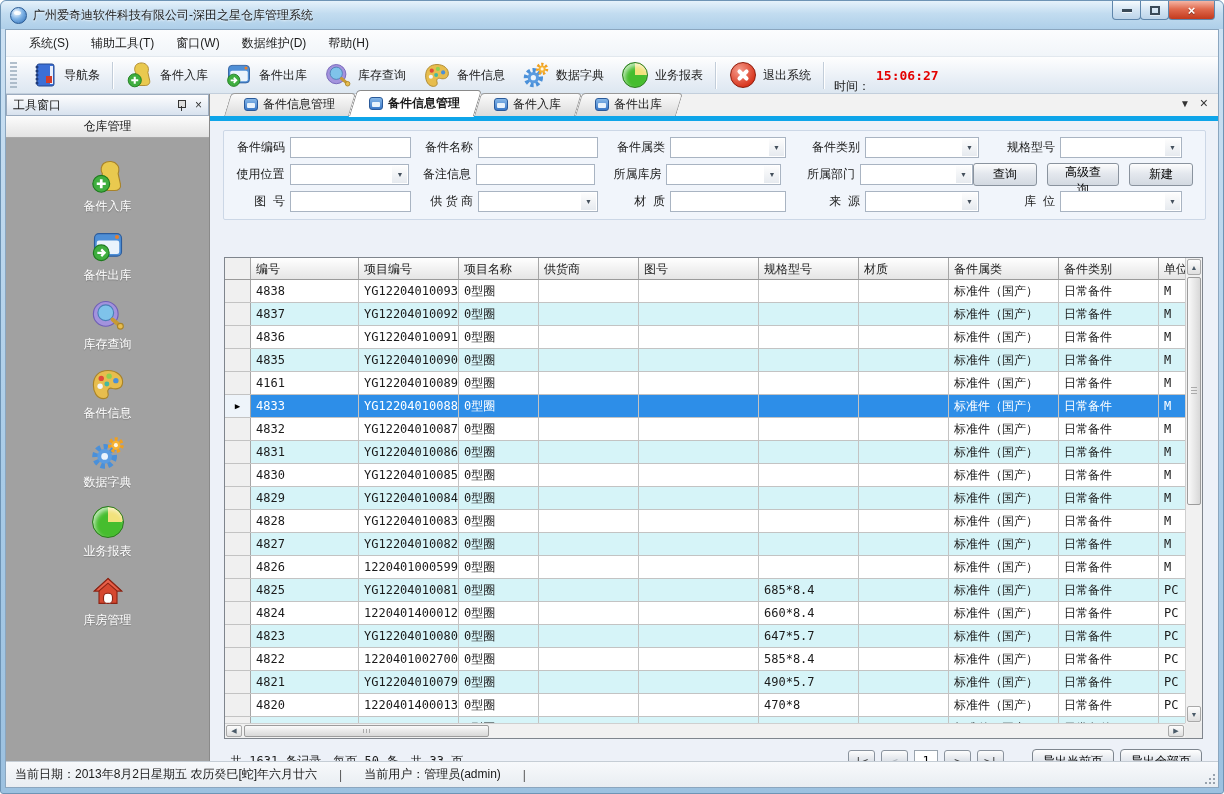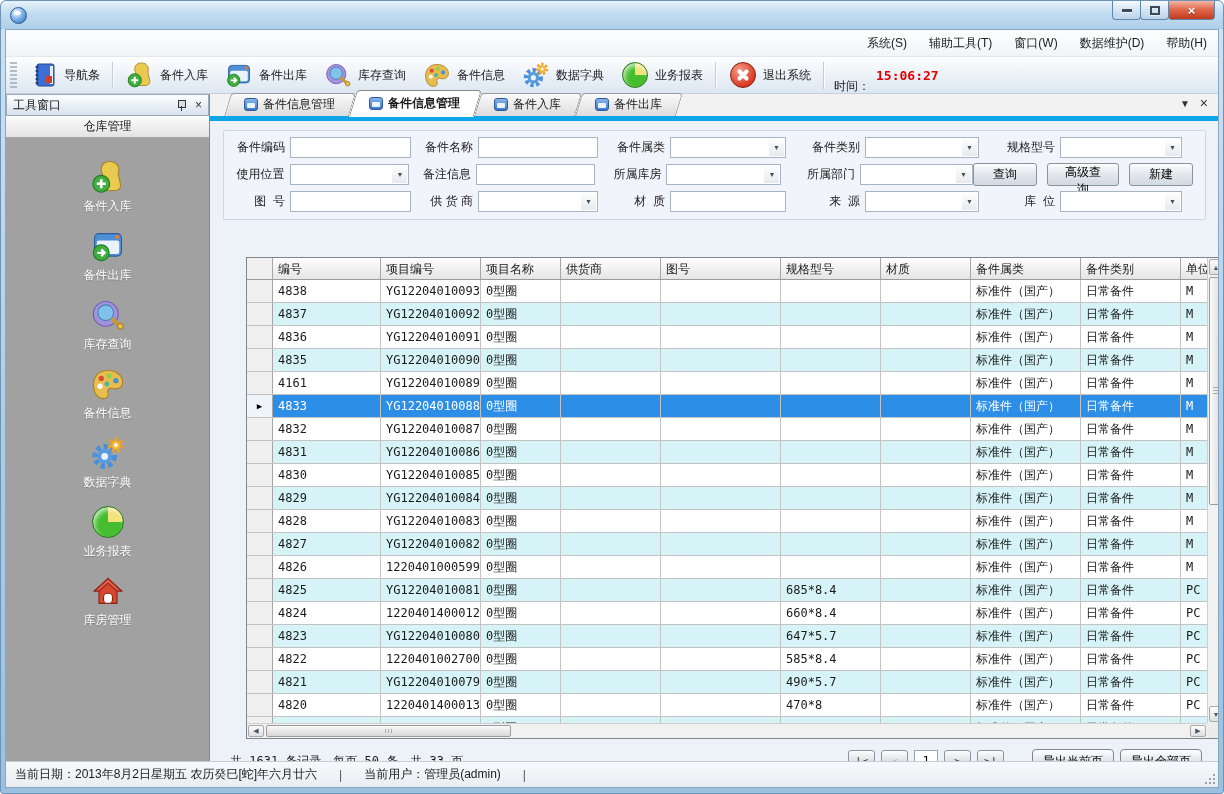--- a/index.html
+++ b/index.html
@@ -190,6 +190,7 @@
 <div class="window">
   <div class="titlebar">
     <span class="app-ico"></span>
+    <span class="title-text">广州爱奇迪软件科技有限公司-深田之星仓库管理系统</span>
     <div class="wcs">
       <div class="wbtn min">
           <span class="glyph-min"></span>

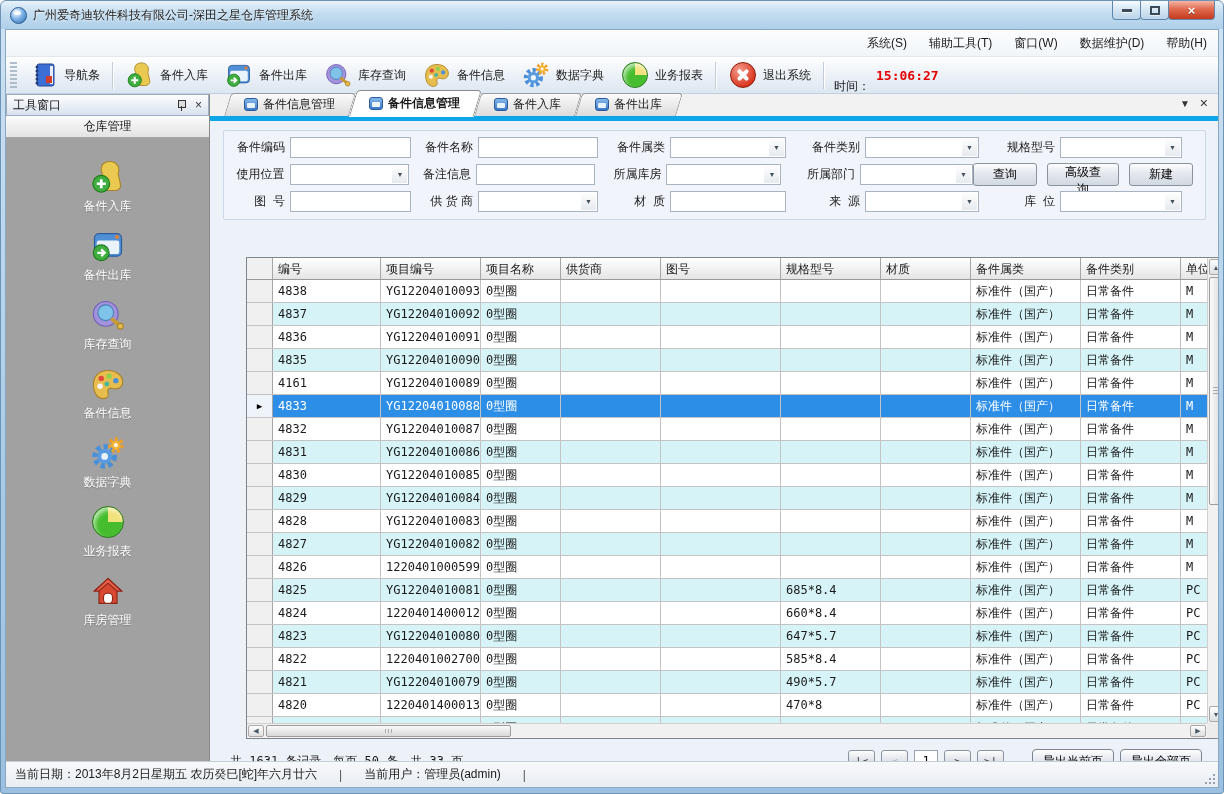--- a/index.html
+++ b/index.html
@@ -37,7 +37,7 @@
   
   .menubar { position:absolute; left:0; right:0; top:0; height:27px;
     background:linear-gradient(#fcfdfe,#f1f5f9); border-bottom:1px solid #e2e8ee;
-    display:flex; align-items:center; padding-left:12px;justify-content:flex-end; }
+    display:flex; align-items:center; padding-left:12px; }
   .mitem { padding:4px 11px; }
 
   

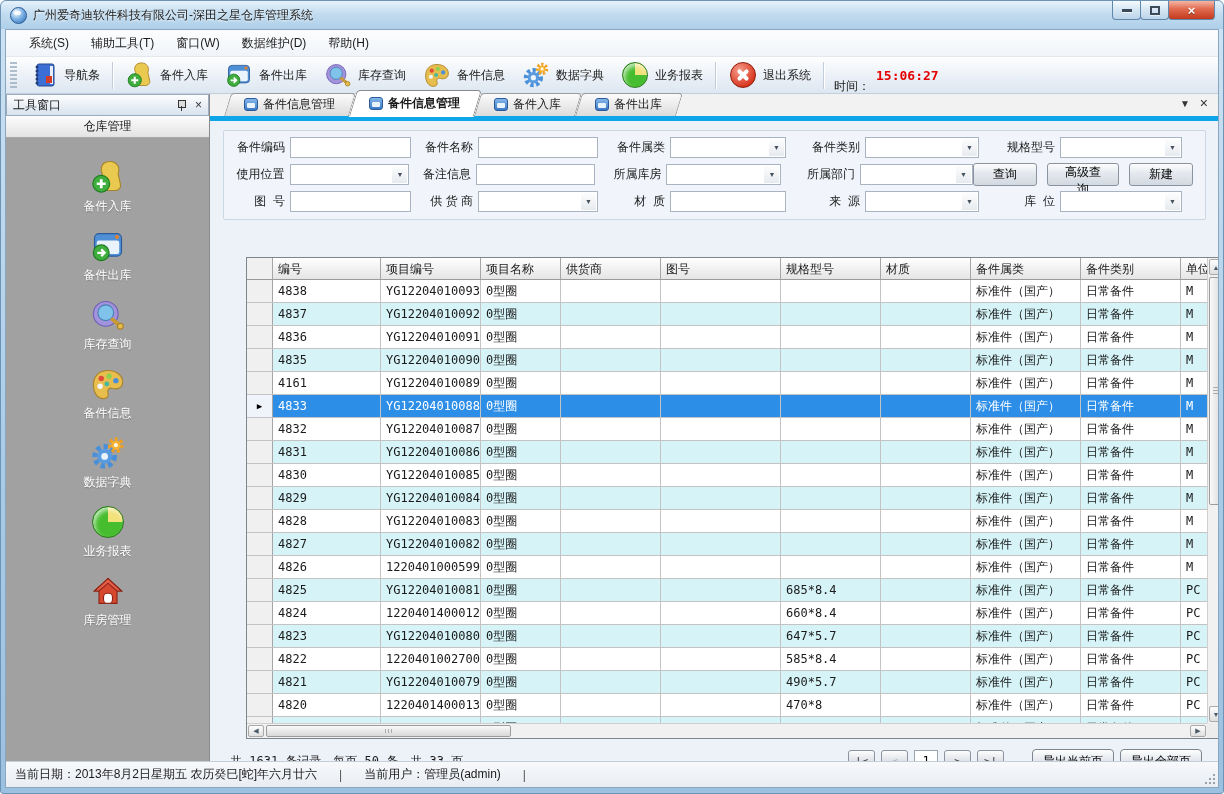--- a/index.html
+++ b/index.html
@@ -119,7 +119,7 @@
 
   
   .grid { position:absolute; left:14px; top:136px; width:979px; height:482px;
-    background:#fff; border:1px solid #7f858d;margin-left:22px; }
+    background:#fff; border:1px solid #7f858d; }
   .thead { position:absolute; left:0; right:17px; top:0; height:22px; display:flex;
     background:linear-gradient(#ffffff,#e5e5e5); border-bottom:1px solid #9a9a9a; overflow:hidden; }
   .cell { flex:none; border-right:1px solid #c3c3c3; padding:0 5px; line-height:21px;

